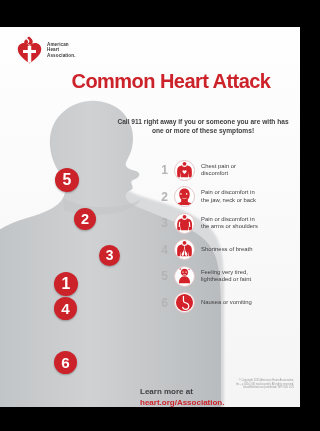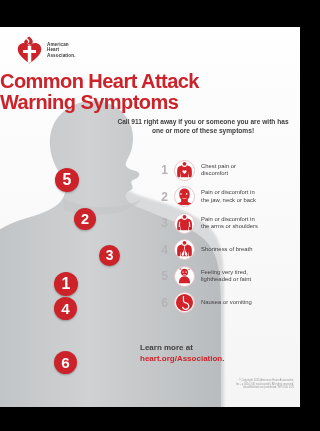--- a/index.html
+++ b/index.html
@@ -31,8 +31,8 @@
   
   #headline{
     position:absolute;left:0;top:71px;width:300px;z-index:10;
-    text-align:left;color:#cc2229;font-weight:bold;
-    font-size:20px;line-height:21px;letter-spacing:-.55px;
+    text-align:center;color:#cc2229;font-weight:bold;
+    font-size:20px;line-height:21px;letter-spacing:-.55px;padding-left:21px;
   }
   #headline .l2{display:block;}
 

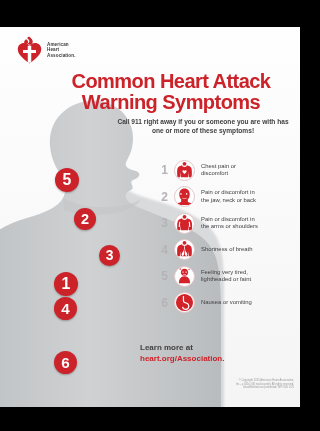--- a/index.html
+++ b/index.html
@@ -183,7 +183,6 @@
 
   <div id="headline">
     <span class="l1">Common Heart Attack</span>
-    <span class="l2">Warning Symptoms</span>
   </div>
 
   <div id="intro">Call 911 right away if you or someone you are with has one or more of these symptoms!</div>

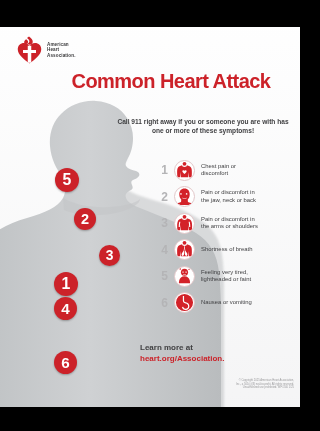--- a/index.html
+++ b/index.html
@@ -67,7 +67,7 @@
     position:absolute;left:140px;top:343px;width:160px;z-index:10;
     font-weight:bold;font-size:8px;line-height:10.5px;
   }
-  #learnmore .lm1{color:#3f3f41;display:block;}
+  #learnmore .lm1{color:#3f3f41;display:block;margin-top:44px;}
   #learnmore .lm2{color:#cc2229;display:block;}
 
   

